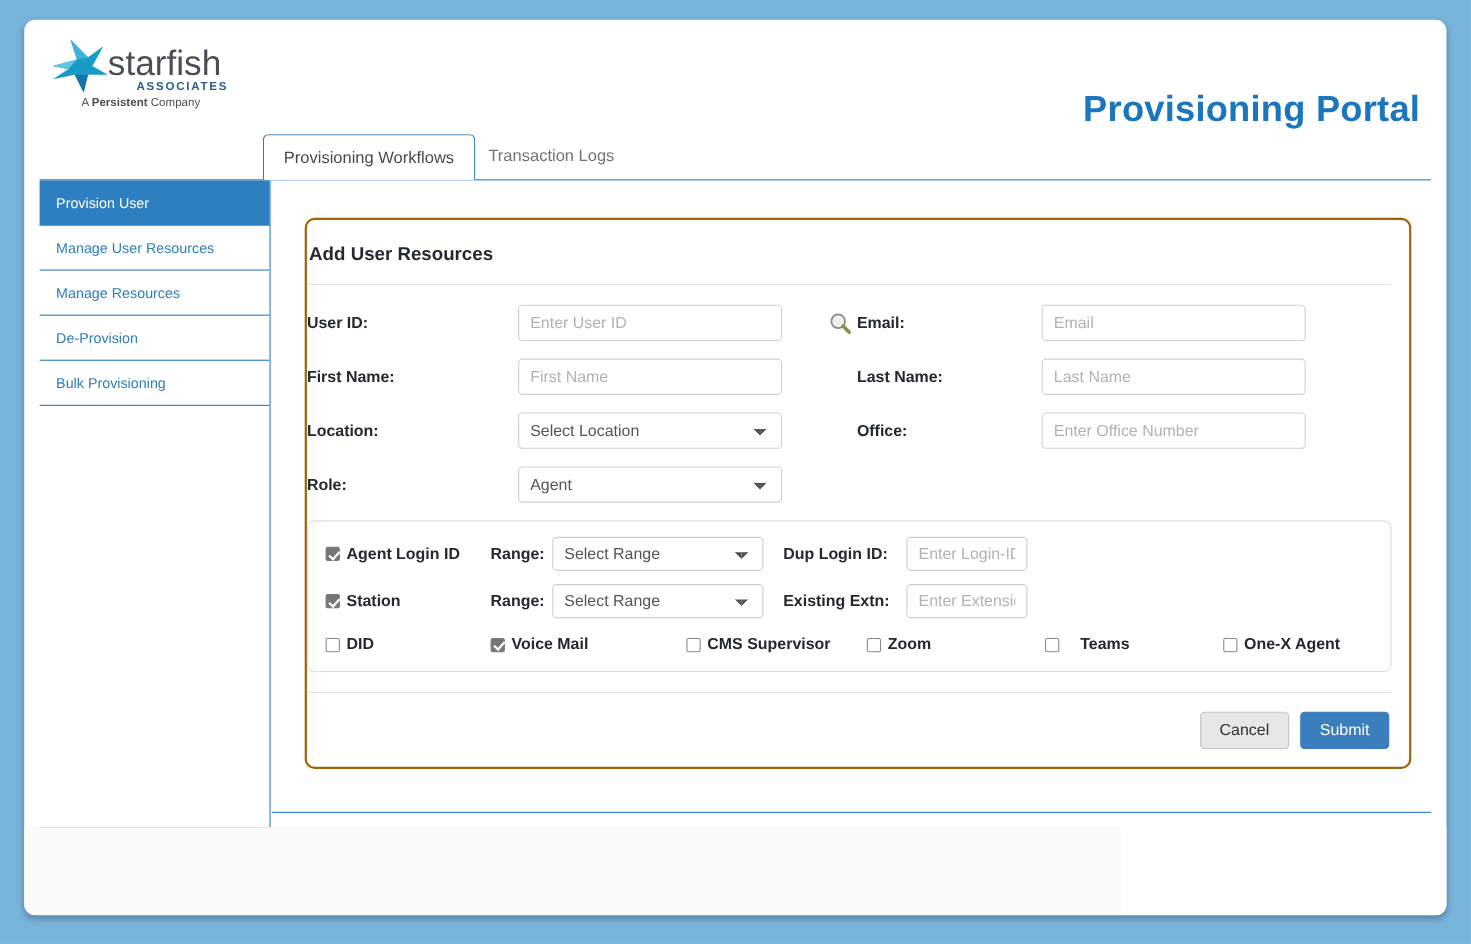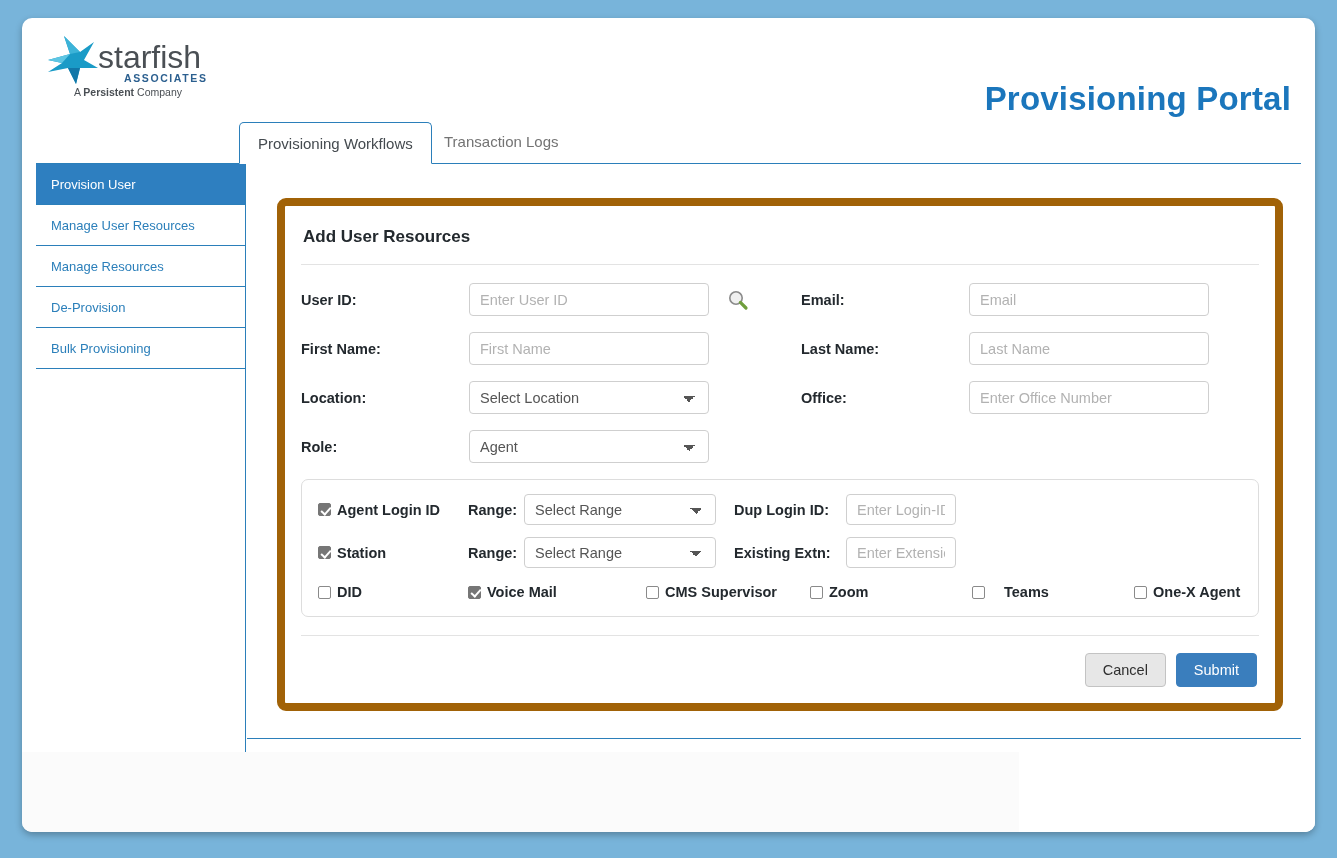--- a/index.html
+++ b/index.html
@@ -114,10 +114,10 @@
     position: absolute;
     left: 241px; top: 34px;
     width: 1006px;
-    border: 8px solid #a16207;
+    border: 2px solid #a16207;
     border-radius: 9px;
     background: #fff;
-    padding: 18px 16px 16px 16px;
+    padding: 18px 16px 16px 0;
   }
   .panel-title {
     font-size: 17px;

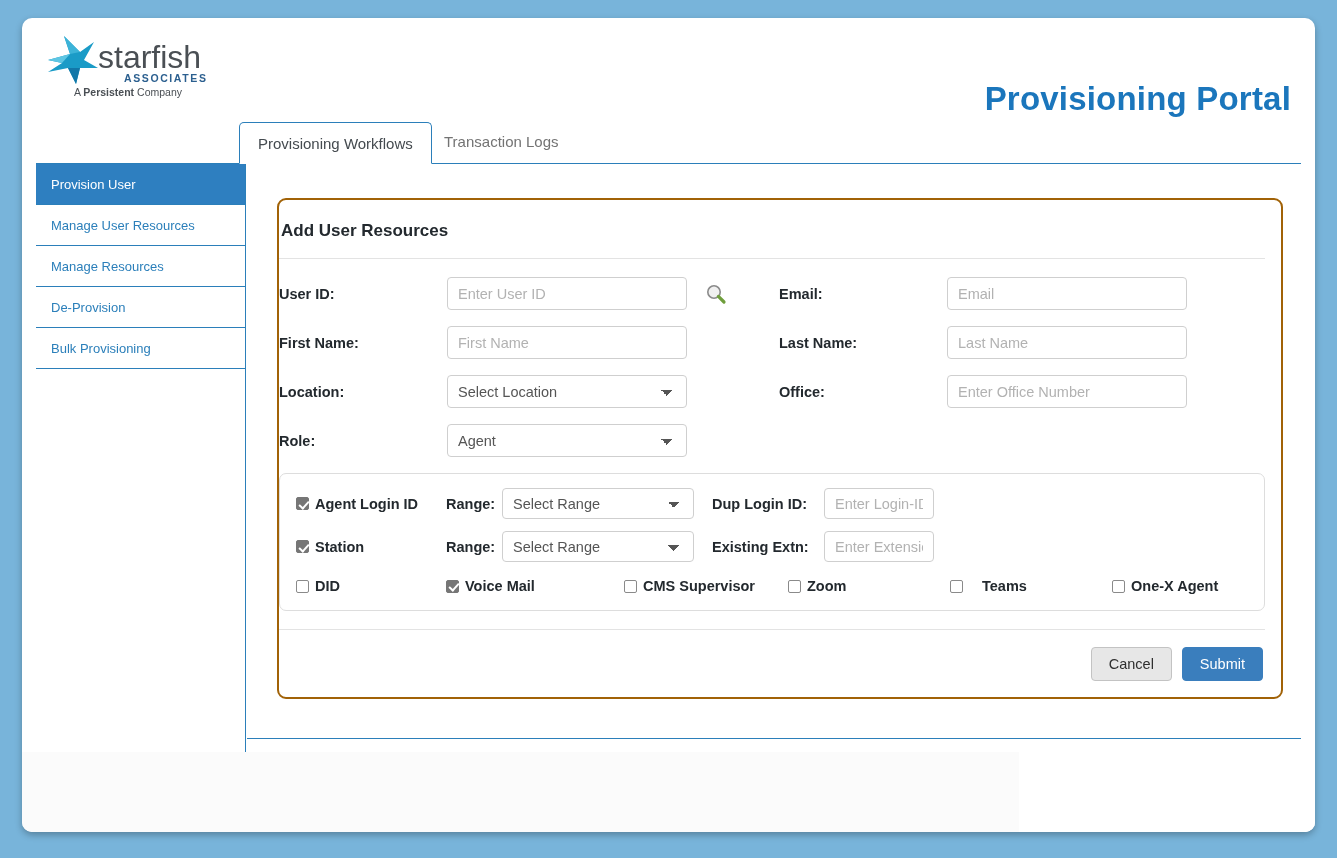--- a/index.html
+++ b/index.html
@@ -142,7 +142,7 @@
     display: flex;
     align-items: center;
   }
-  .fcell.left { width: 500px; }
+  .fcell.left { width: 500px; gap: 24px; }
   .label {
     font-size: 14.5px;
     font-weight: bold;

